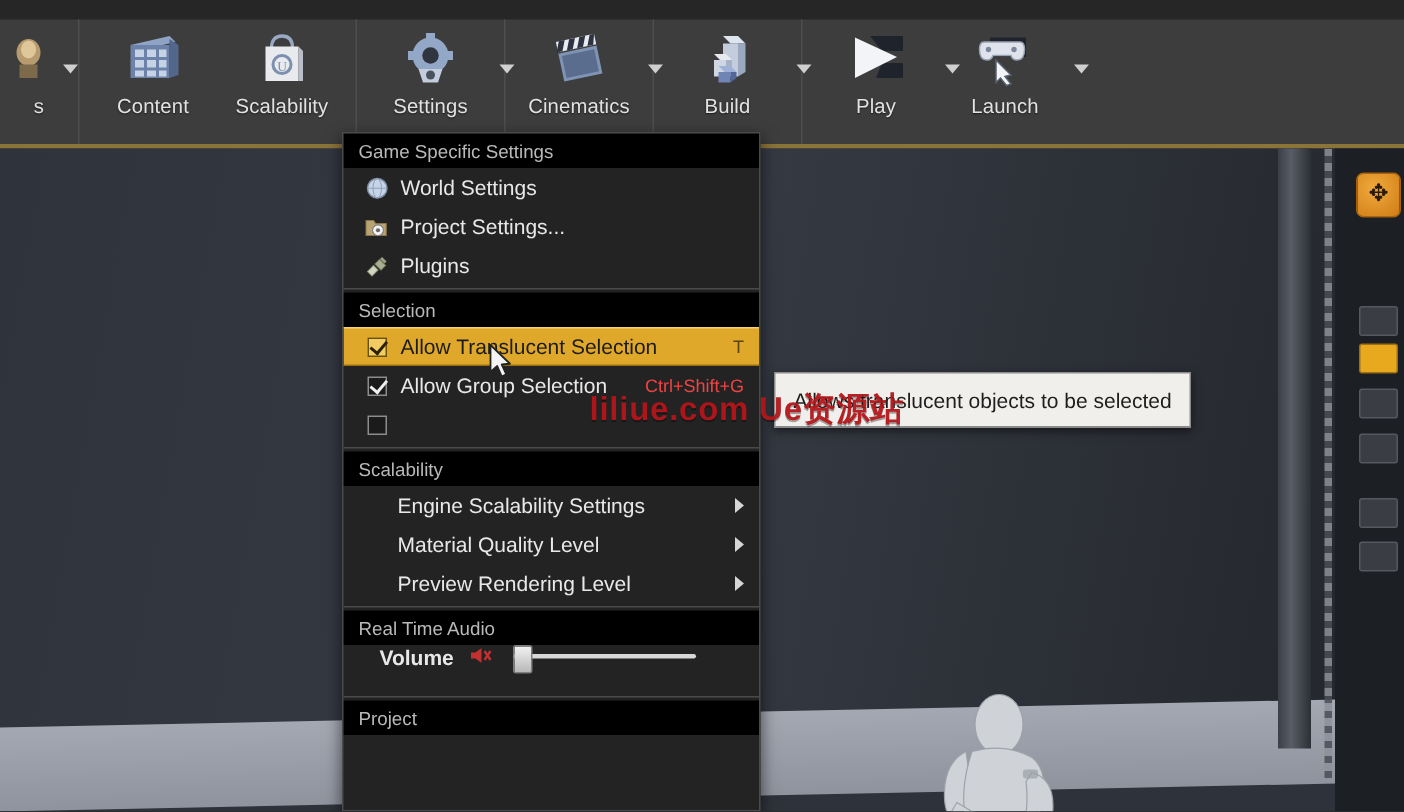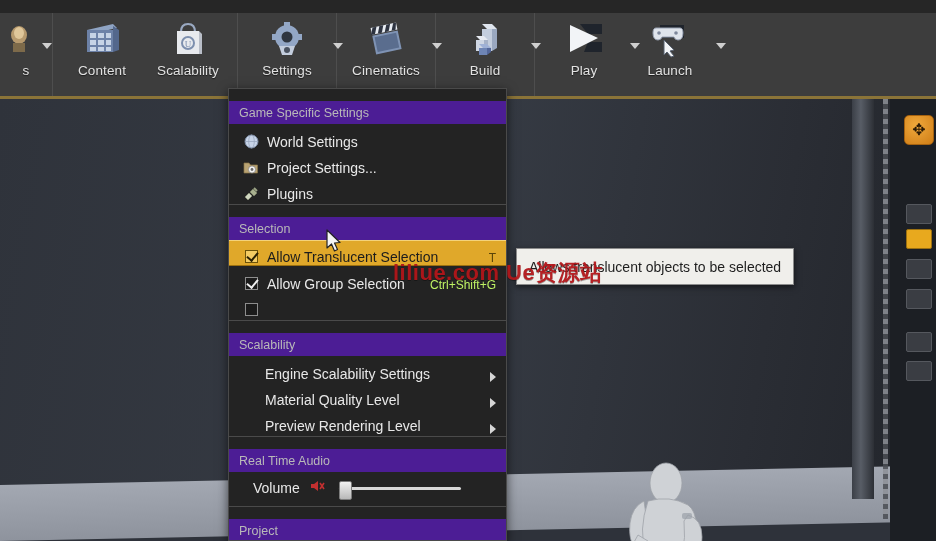--- a/index.html
+++ b/index.html
@@ -143,8 +143,7 @@
     color: #b9b9b9;
     font-size: 12.5px;
     padding: 5px 0 4px 10px;
-    background: #4c1d95;
-    margin-top: 12px;
+    background: #000000;
   }
   .menu-sep {
     height: 1px; background: #4a4a4a;

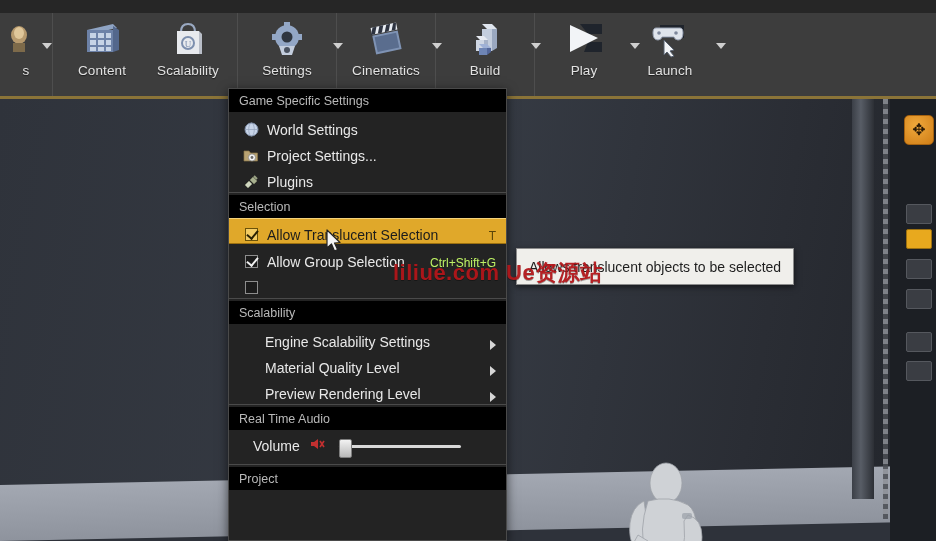--- a/index.html
+++ b/index.html
@@ -151,7 +151,7 @@
   }
   .menu-item {
     position: relative;
-    display: flex; align-items: flex-end;
+    display: flex; align-items: center;
     height: 26px;
     padding-left: 10px;
     color: #e8e8e8;

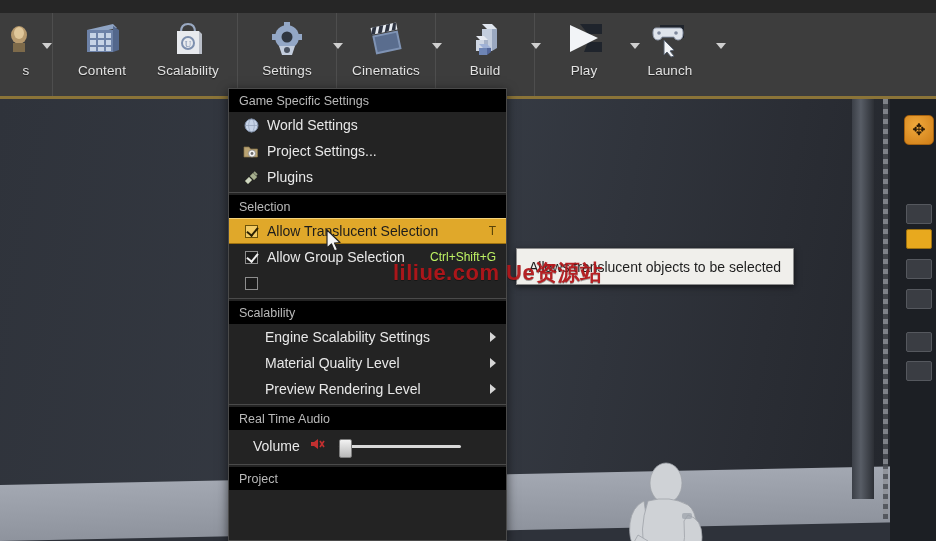--- a/index.html
+++ b/index.html
@@ -174,7 +174,7 @@
   .mi-indent { width: 26px; flex: none; }
   .mi-label { flex: 1; }
   .mi-short {
-    color: #bef264;
+    color: #ef4444;
     font-size: 12px;
     padding-right: 10px;
   }

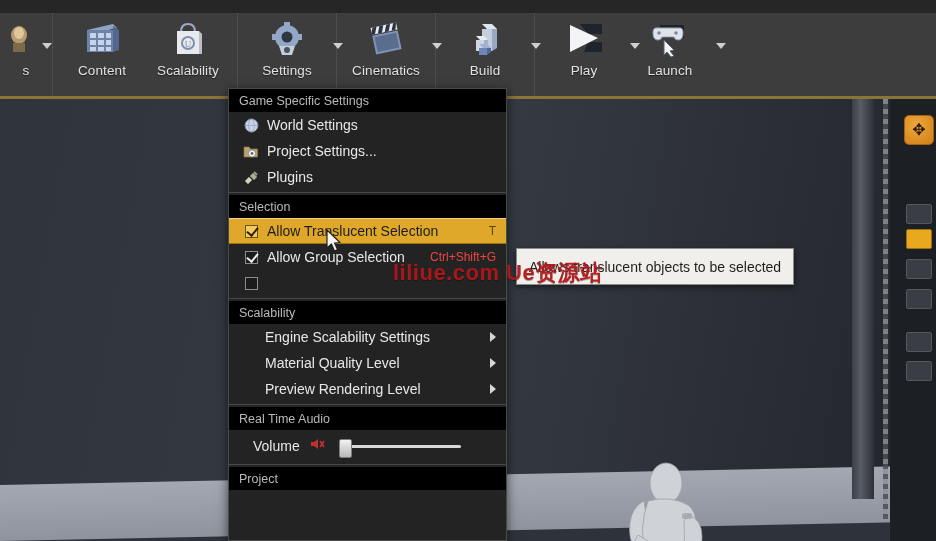--- a/index.html
+++ b/index.html
@@ -208,8 +208,8 @@
 
   
   .vol-row {
-    display: flex; align-items: center;
-    height: 32px; padding-left: 24px;
+    display: flex; align-items: flex-start;
+    height: 32px; padding-left: 24px; font-weight: bold;
   }
   .vol-label { color: #e8e8e8; font-size: 14px; }
   .spk { margin-left: 10px; }

